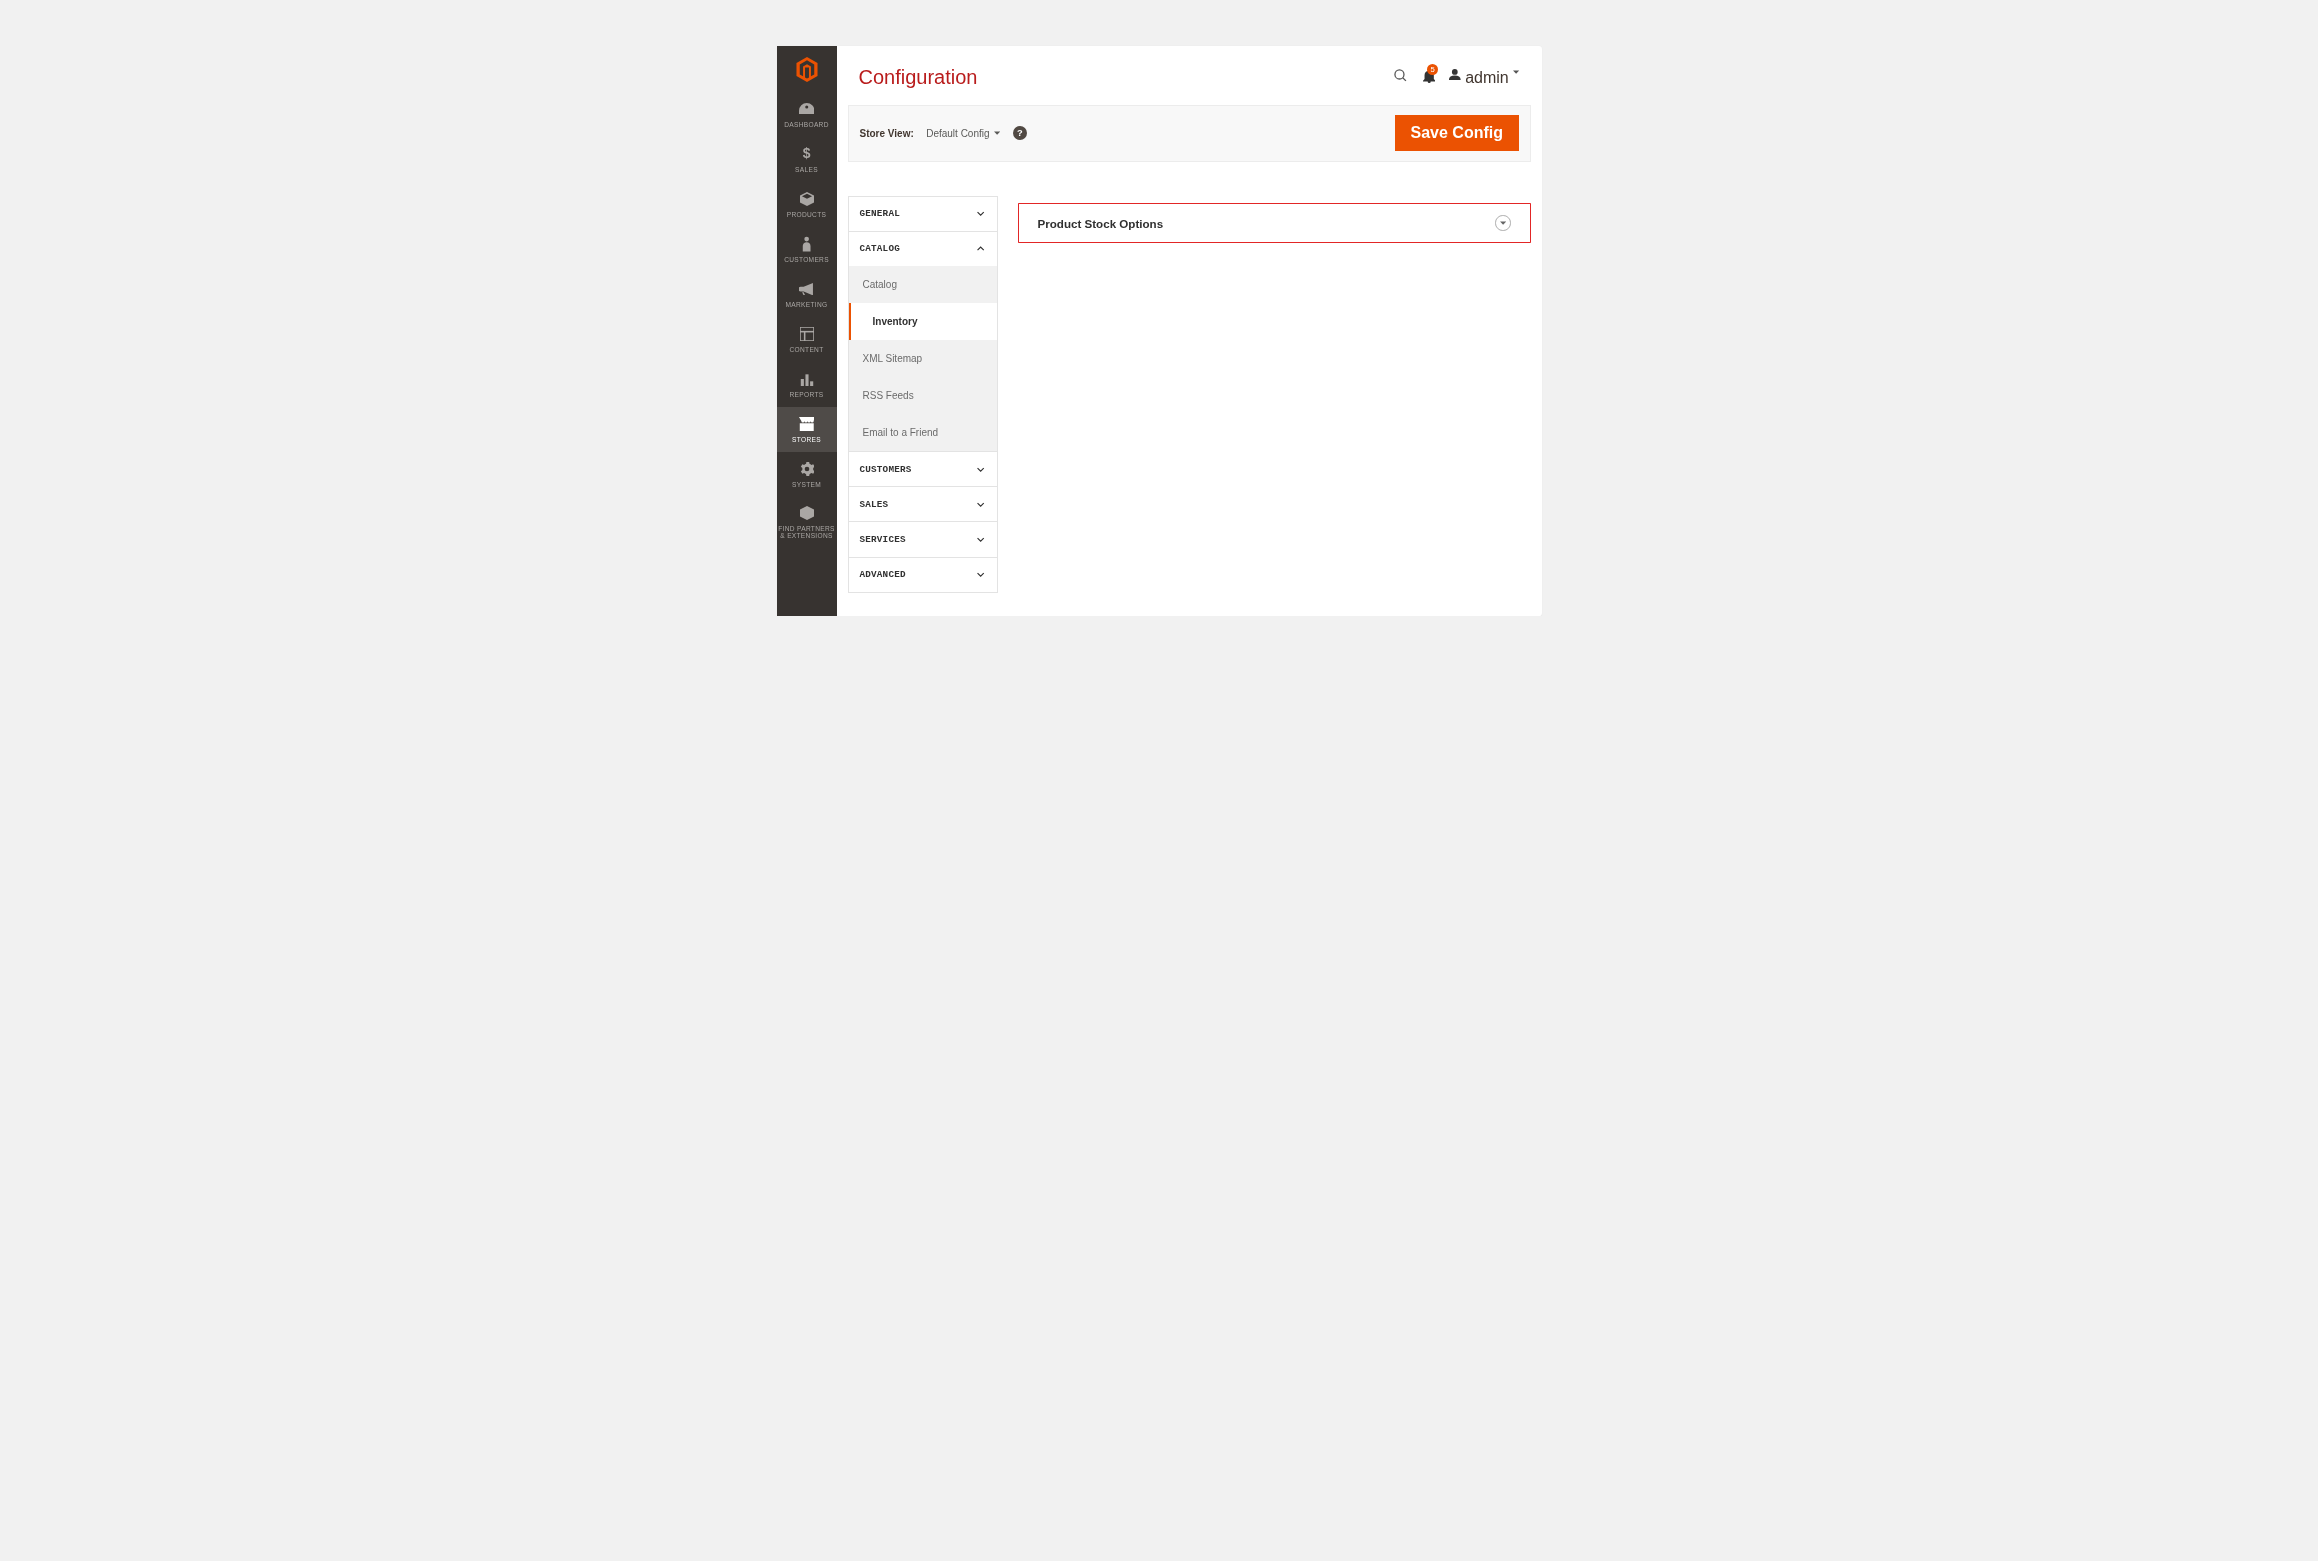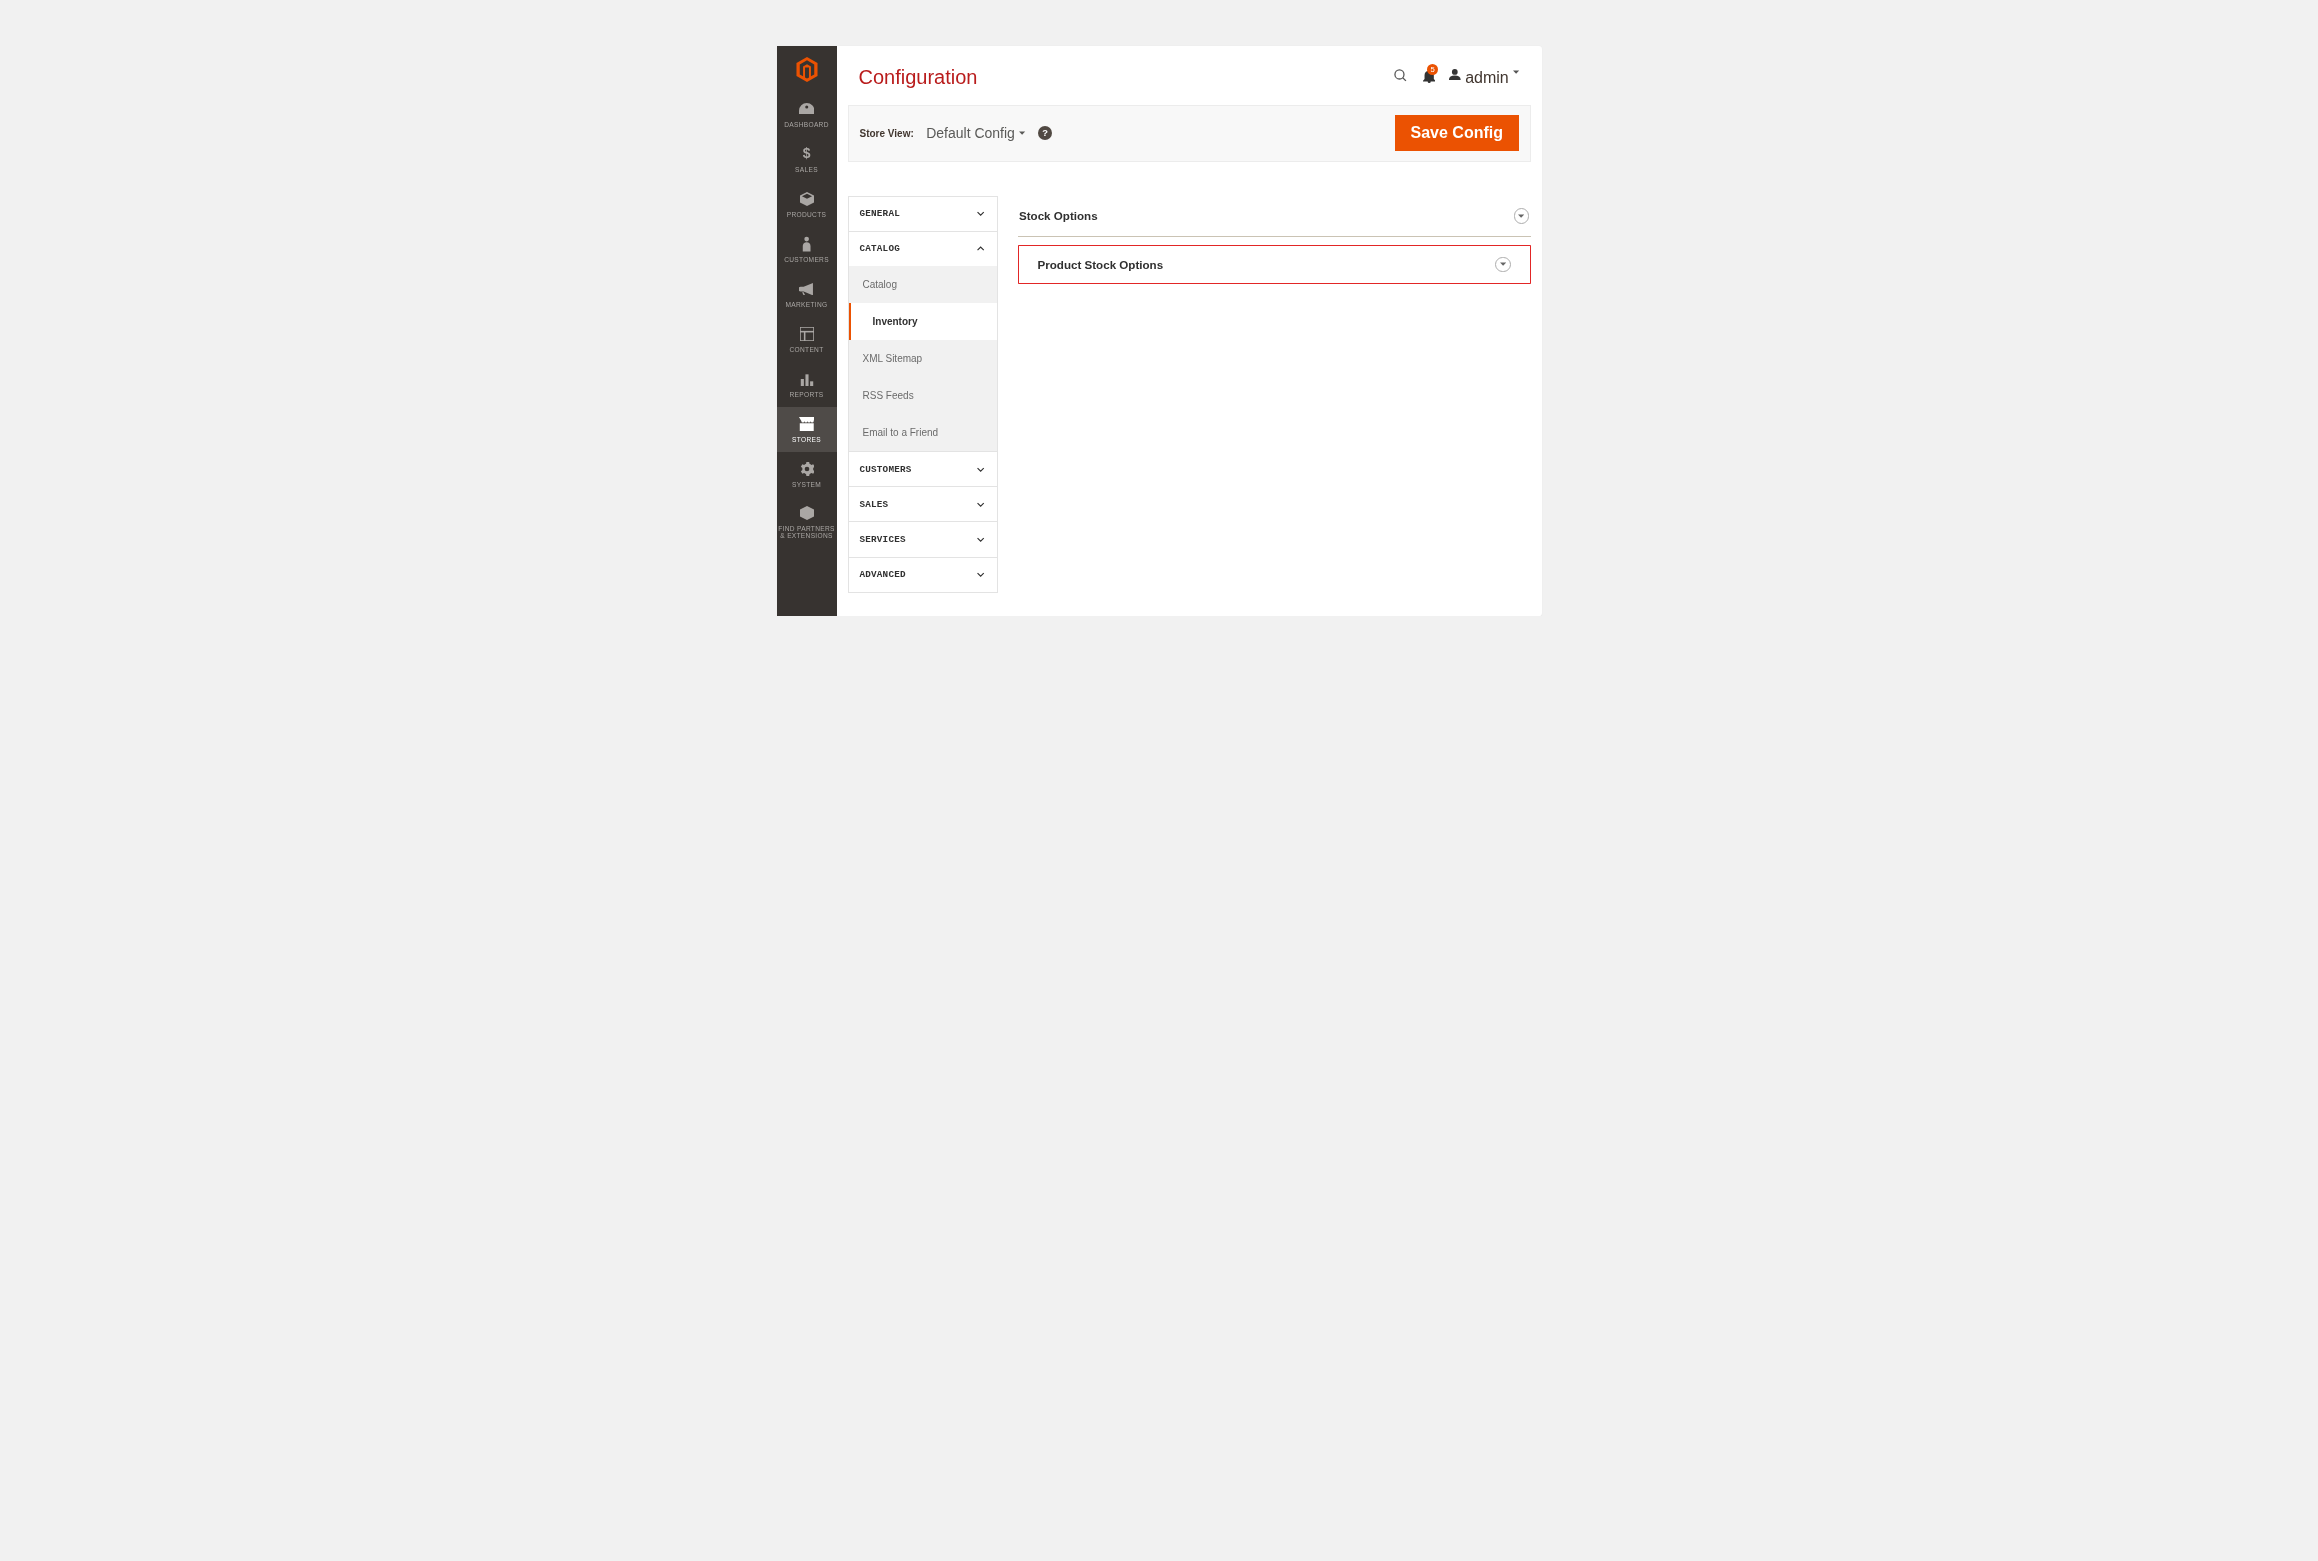--- a/index.html
+++ b/index.html
@@ -32,7 +32,7 @@
   .toolbar{margin:0 11px;background:#f8f8f8;border:0.8px solid #ececec;display:flex;align-items:center;justify-content:space-between;padding:9.3px 11px;}
   .store-view{display:flex;align-items:center;gap:12.4px;}
   .sv-label{font-size:10px;font-weight:700;color:#41362f;}
-  .sv-select{display:flex;align-items:center;gap:4.6px;color:#5a5a58;font-size:14px;cursor:pointer;}
+  .sv-select{display:flex;align-items:center;gap:4.6px;color:#5a5a58;font-size:10px;cursor:pointer;}
   .sv-select svg{width:6.2px;height:6.2px;fill:#5a5a58;}
   .help-icon{width:14px;height:14px;border-radius:50%;background:#514943;color:#fff;display:flex;align-items:center;justify-content:center;font-size:9.3px;font-weight:700;cursor:pointer;}
   .save-btn{background:#eb5202;color:#fff;border:none;padding:9.3px 15.5px;font-size:16px;font-weight:700;cursor:pointer;text-align:center;}

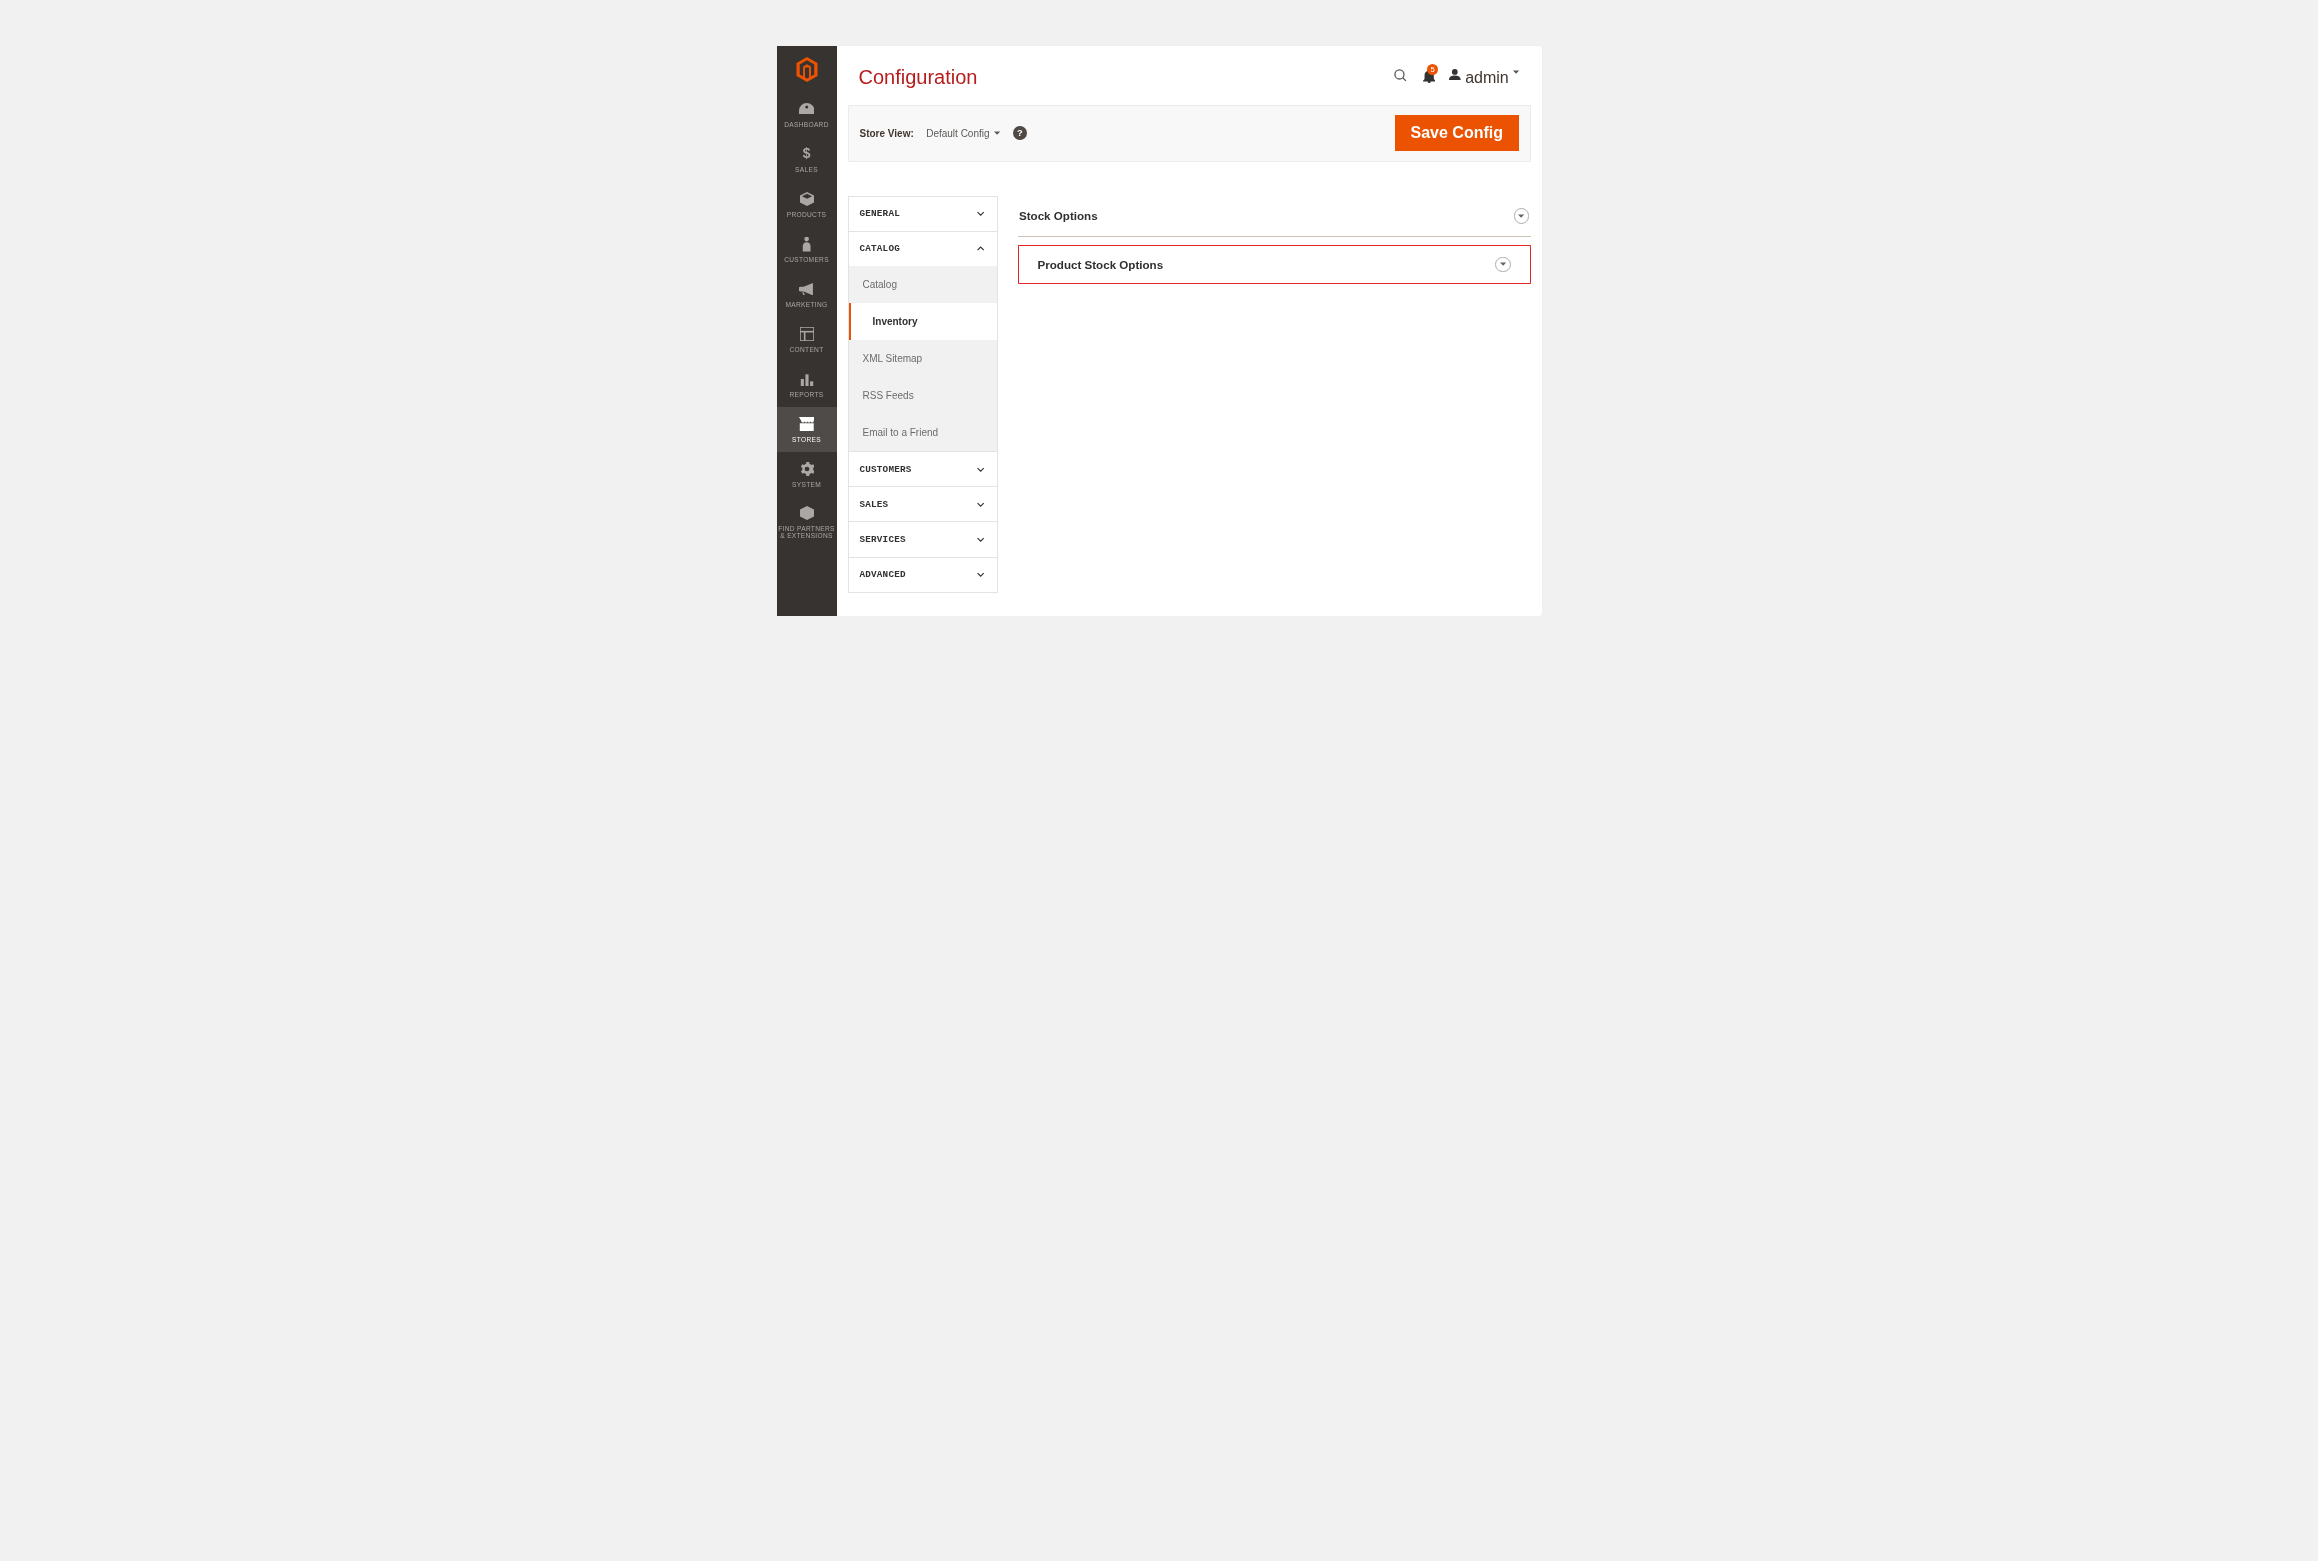--- a/index.html
+++ b/index.html
@@ -284,16 +284,6 @@
 
       <div class="panels">
 
-        <div class="panel">
-          <div class="panel-head">
-            <span class="p-title">Stock Options</span>
-            <span class="collapse-icon">
-              <svg viewBox="0 0 8 8">
-                  <path d="M0 2l4 4 4-4z"></path>
-                </svg>
-            </span>
-          </div>
-        </div>
 
         <div class="panel highlight" style="border-bottom:1.2px solid #e22626;margin-top:7.7px;">
           <div class="panel-head">

